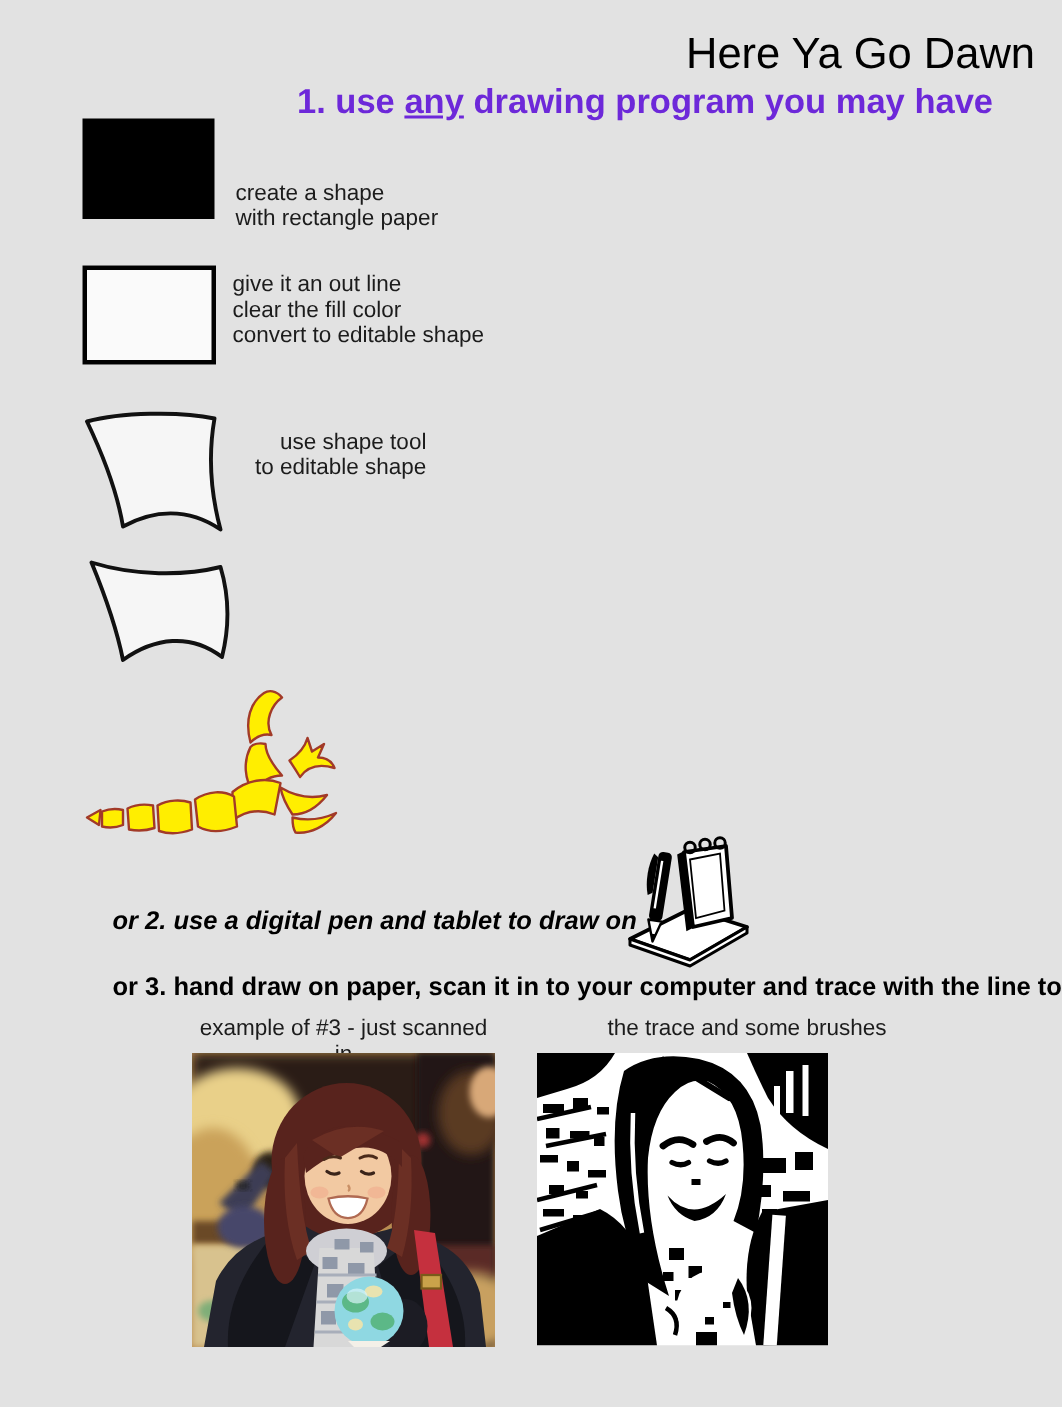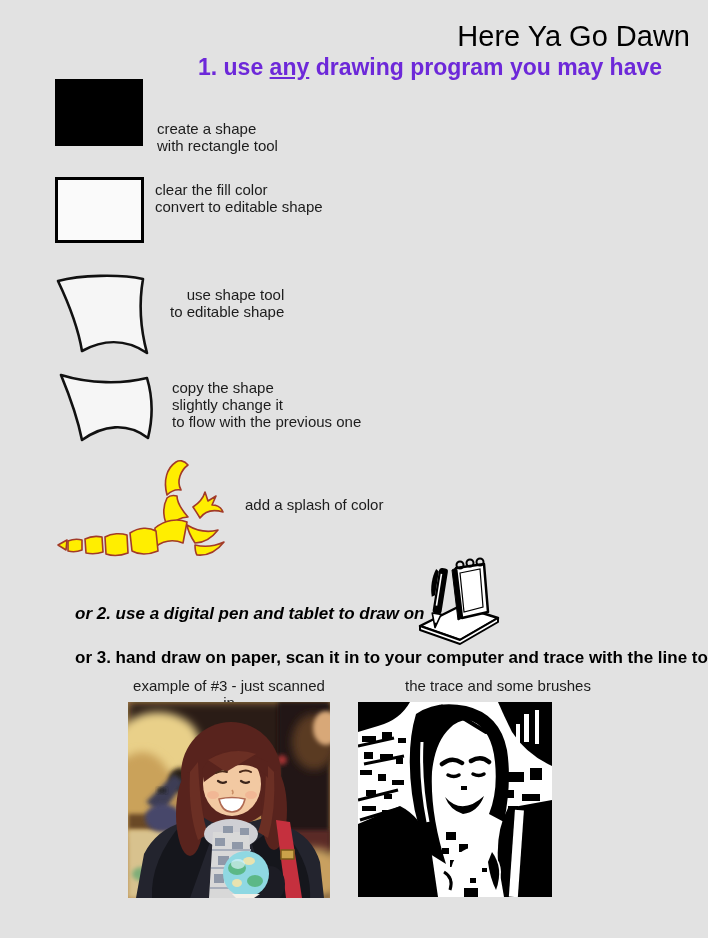--- a/index.html
+++ b/index.html
@@ -30,7 +30,7 @@
   <div class="abs black-rect"></div>
   <div class="abs note" style="left:157px;top:99px;margin-top:21px;">
     <div>create a shape</div>
-    <div>with rectangle tool</div>
+    <div>with rectangle paper</div>
   </div>
 
   <div class="abs outline-rect"></div>

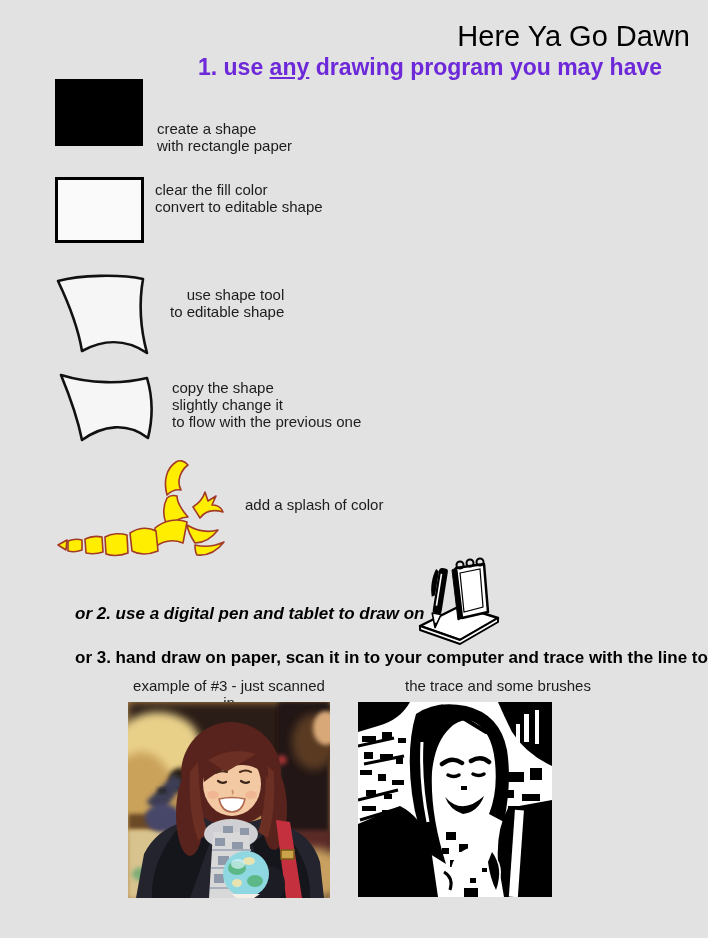--- a/index.html
+++ b/index.html
@@ -35,6 +35,7 @@
 
   <div class="abs outline-rect"></div>
   <div class="abs note" style="left:155px;top:181px;">
+    <div>give it an out line</div>
     <div>clear the fill color</div>
     <div>convert to editable shape</div>
   </div>

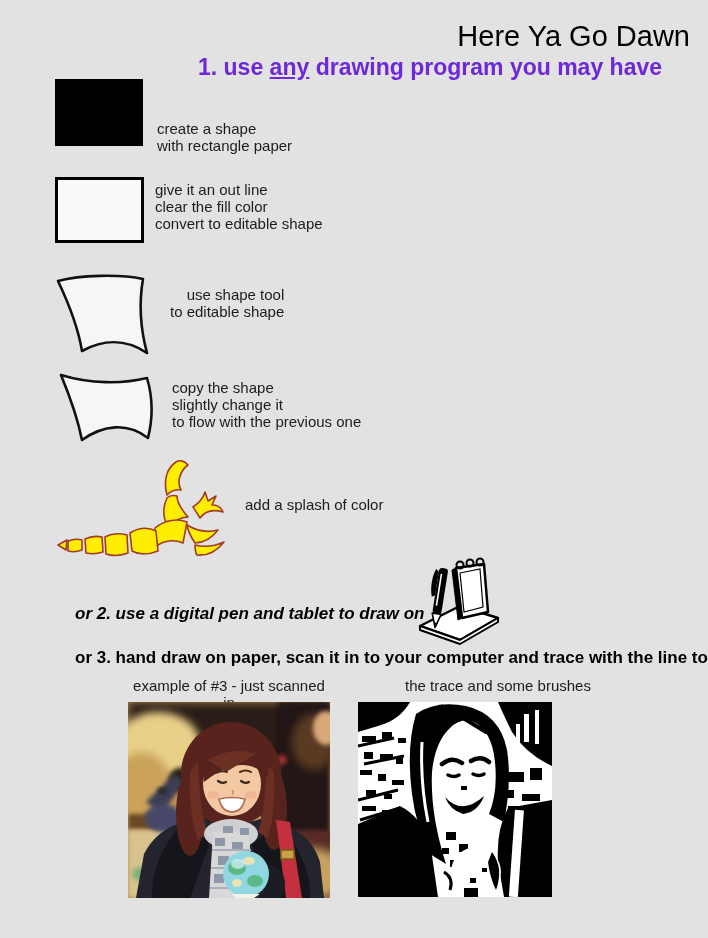--- a/index.html
+++ b/index.html
@@ -51,11 +51,6 @@
   <svg class="abs" style="left:55px;top:370px;" width="100" height="78" viewBox="0 0 100 78">
     <path d="M6,5 C35,14 68,14 92,8 C98,28 98,48 93,68 C72,52 48,55 27,70 C22,45 13,22 6,5 Z" fill="#f6f6f6" stroke="#111" stroke-width="2.6" stroke-linejoin="round"></path>
   </svg>
-  <div class="abs note" style="left:172px;top:379px;">
-    <div>copy the shape</div>
-    <div>slightly change it</div>
-    <div>to flow with the previous one</div>
-  </div>
 
   <svg class="abs" style="left:55px;top:455px;" width="180" height="110" viewBox="0 0 180 110" fill="#ffee00" stroke="#a23a28" stroke-width="1.6" stroke-linejoin="round">
     <path d="M121,7 C112,13 108,25 112,40 C116,36 121,34 126,35 C121,26 126,15 133,10 C129,5 124,5 121,7 Z"></path>

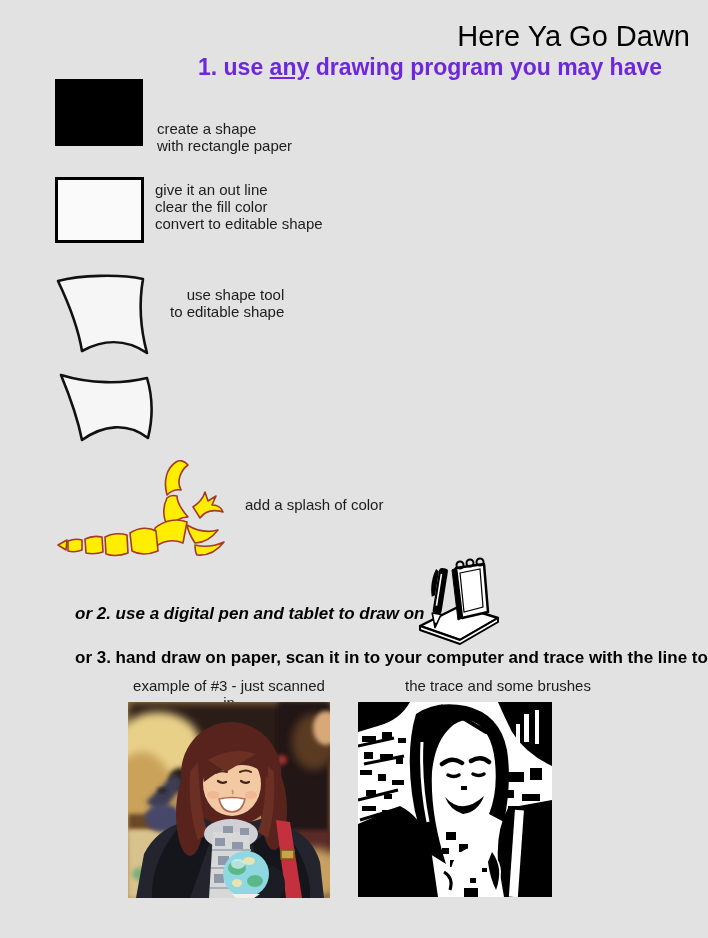--- a/index.html
+++ b/index.html
@@ -66,7 +66,6 @@
     <path d="M140,90 C148,92 158,92 169,87 C162,96 152,101 142,100 C140,97 140,93 140,90 Z"></path>
   </svg>
   <div class="abs note" style="left:245px;top:496px;">
-    <div>add a splash of color</div>
   </div>
 
   <div class="abs opt-heading" style="left:75px;top:604px;font-style:italic;">or 2. use a digital pen and tablet to draw on</div>

